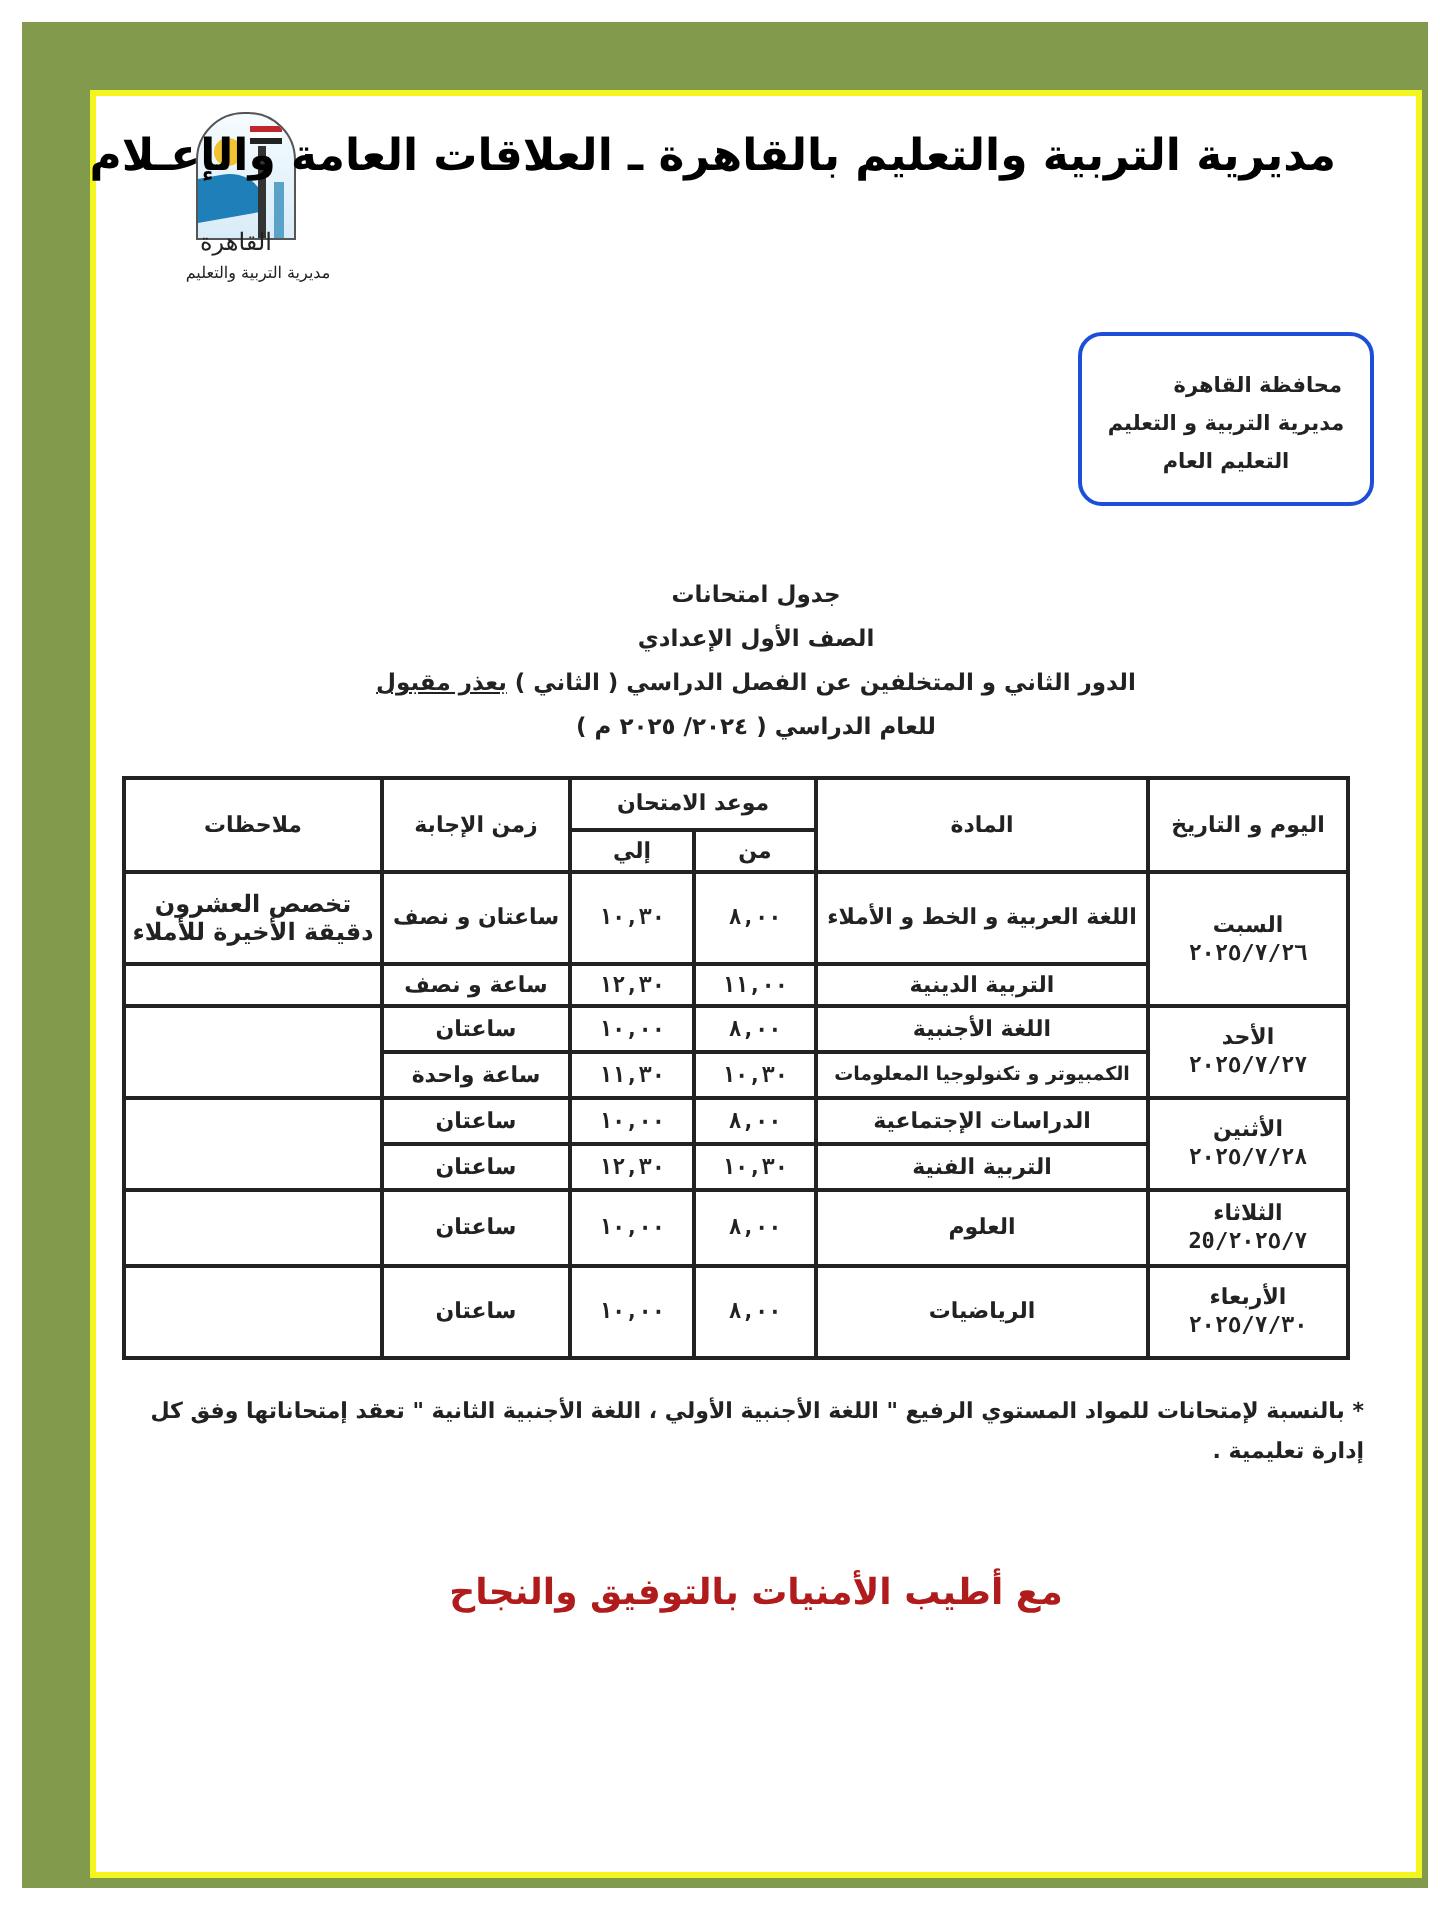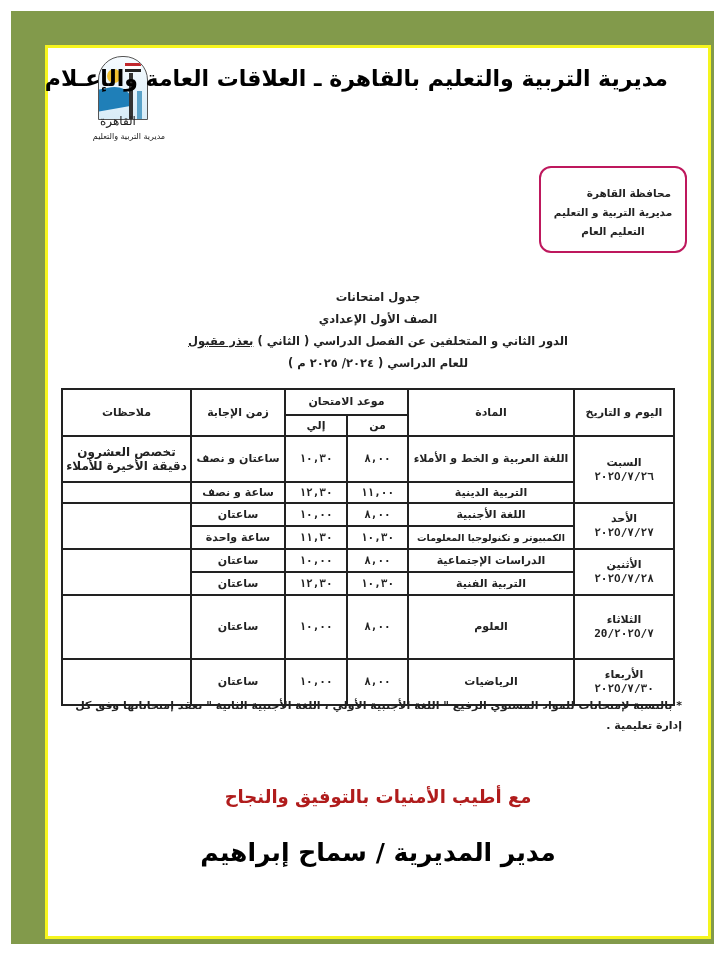--- a/index.html
+++ b/index.html
@@ -16,7 +16,7 @@
   .logo-name { position:absolute; left:14px; top:58px; font-family:"DejaVu Serif", serif; font-size:12px; font-weight:normal; color:#222; direction:rtl; }
   .logo-sub { position:absolute; left:0; top:76px; width:86px; text-align:center; font-size:8px; color:#222; direction:rtl; }
   .main-title { position:absolute; right:40px; top:18px; font-family:"DejaVu Sans", sans-serif; font-weight:bold; font-size:22px; color:#000; direction:rtl; white-space:nowrap; letter-spacing:-0.5px; }
-  .gov-box { position:absolute; left:491px; top:118px; width:148px; height:87px; border:2px solid #be185d; border-radius:12px; box-sizing:border-box; direction:rtl; text-align:center; padding-top:16px; font-size:10.5px; font-weight:bold; line-height:19px; color:#222; }
+  .gov-box { position:absolute; left:491px; top:118px; width:148px; height:87px; border:2px solid #1d4ed8; border-radius:12px; box-sizing:border-box; direction:rtl; text-align:center; padding-top:16px; font-size:10.5px; font-weight:bold; line-height:19px; color:#222; }
   .gov-box div:first-child { padding-right:14px; text-align:right; }
   .heading { position:absolute; left:130px; width:400px; top:238px; text-align:center; direction:rtl; font-size:11.5px; font-weight:bold; color:#222; line-height:22px; }
   .heading .underline { text-decoration:underline; }

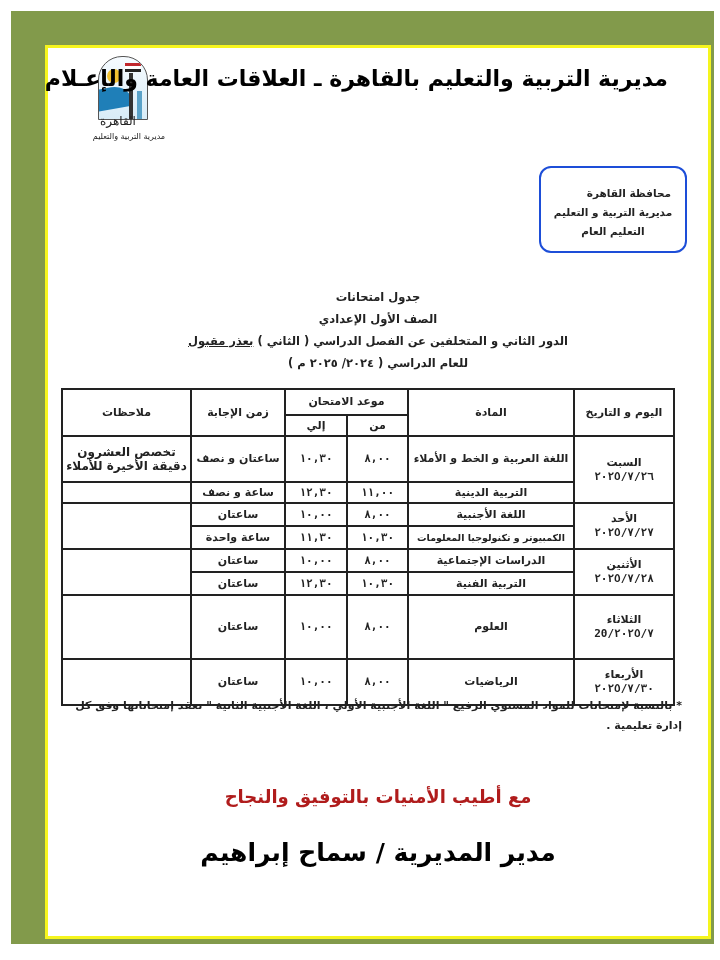--- a/index.html
+++ b/index.html
@@ -138,7 +138,7 @@
         <td>ساعتان</td>
       </tr>
 
-      <tr style="height:64px">
+      <tr style="height:38px">
         <td>
               <div>الثلاثاء</div>
               <div class="num">٢٠٢٥/٧/20</div>

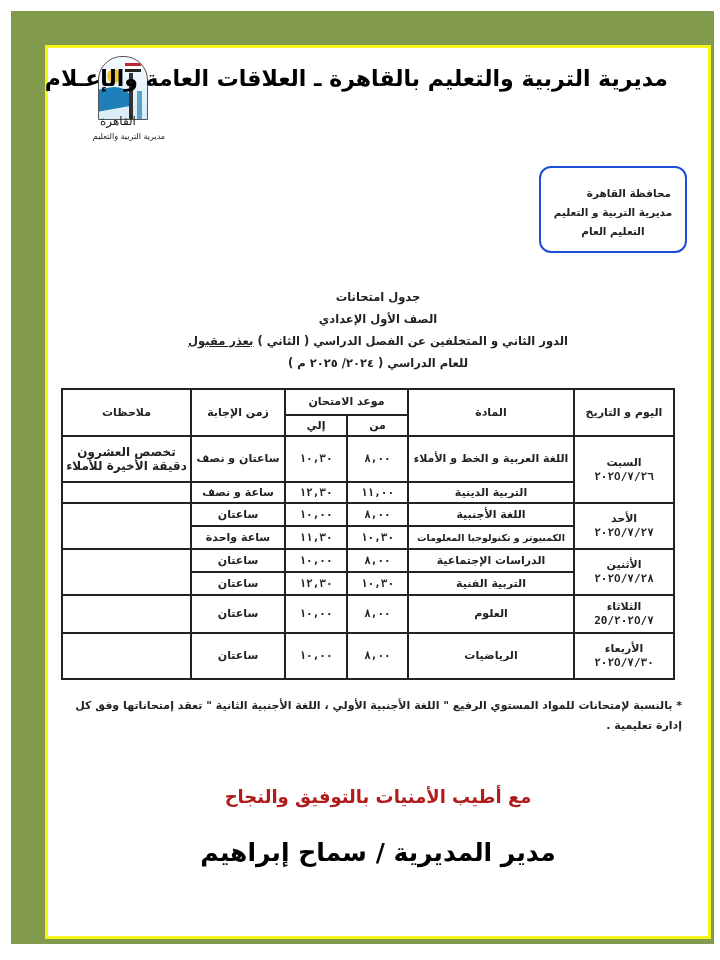--- a/index.html
+++ b/index.html
@@ -168,7 +168,6 @@
 
     <div class="wishes">مع أطيب الأمنيات بالتوفيق والنجاح</div>
 
-    <div class="signature">مدير المديرية / سماح إبراهيم</div>
 
   </div>
 </div>

